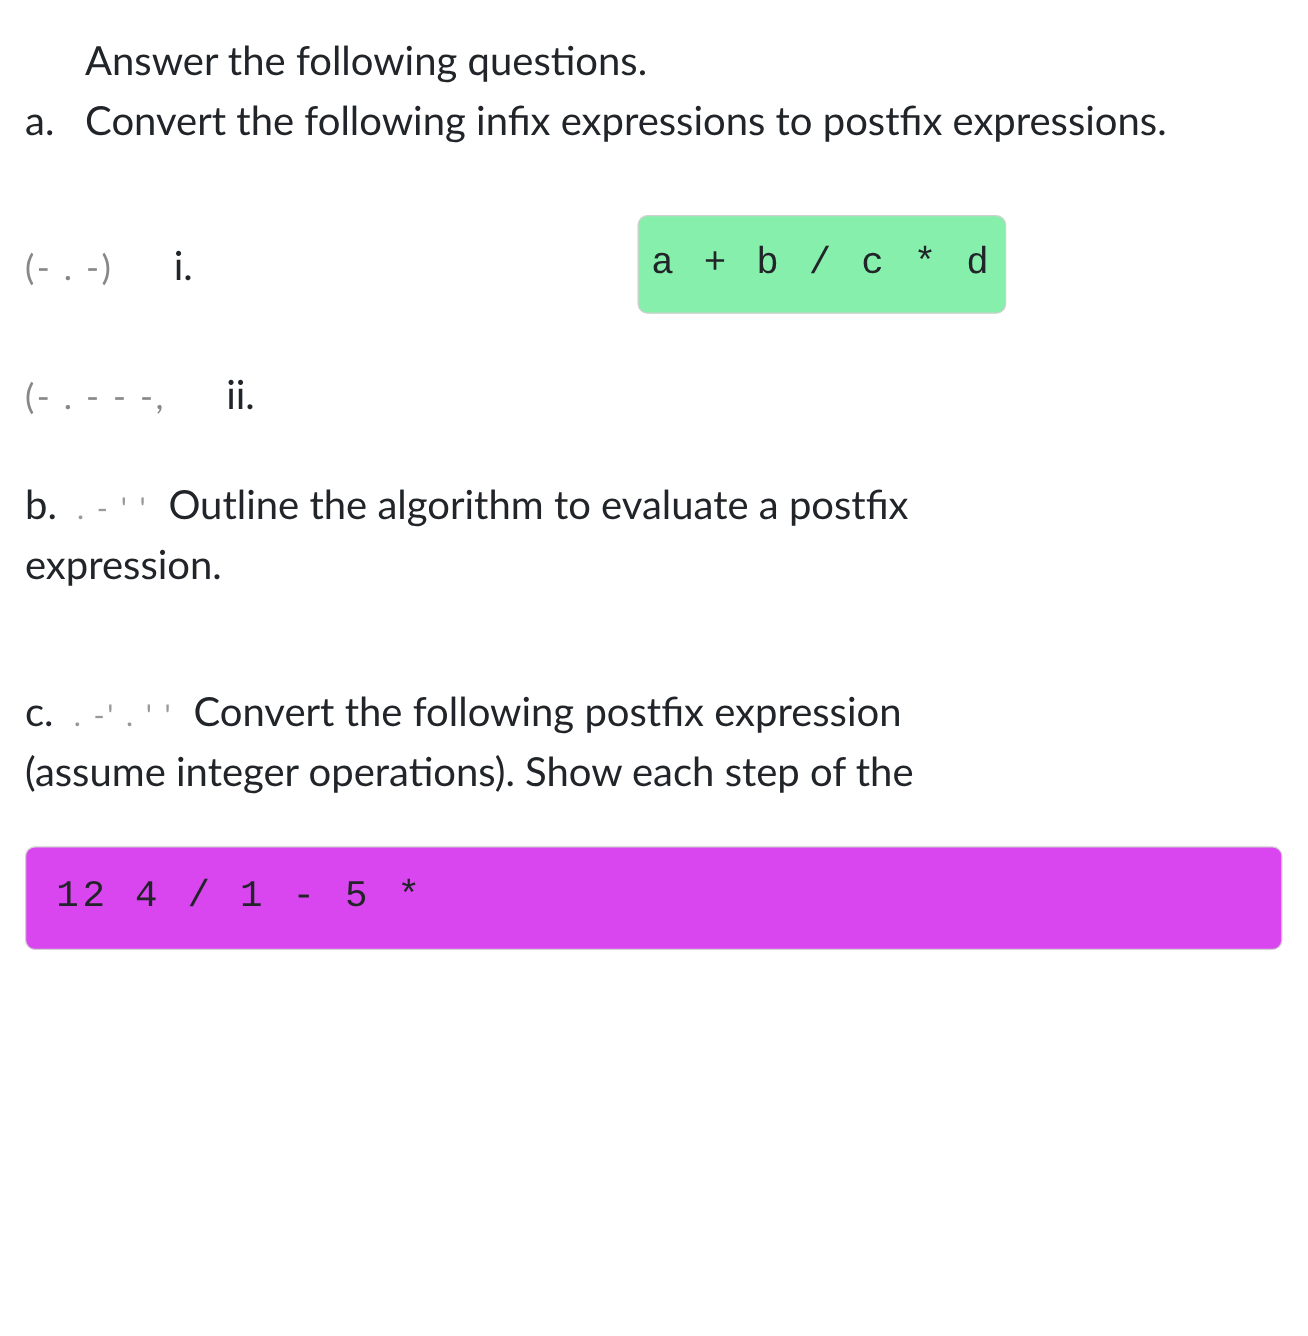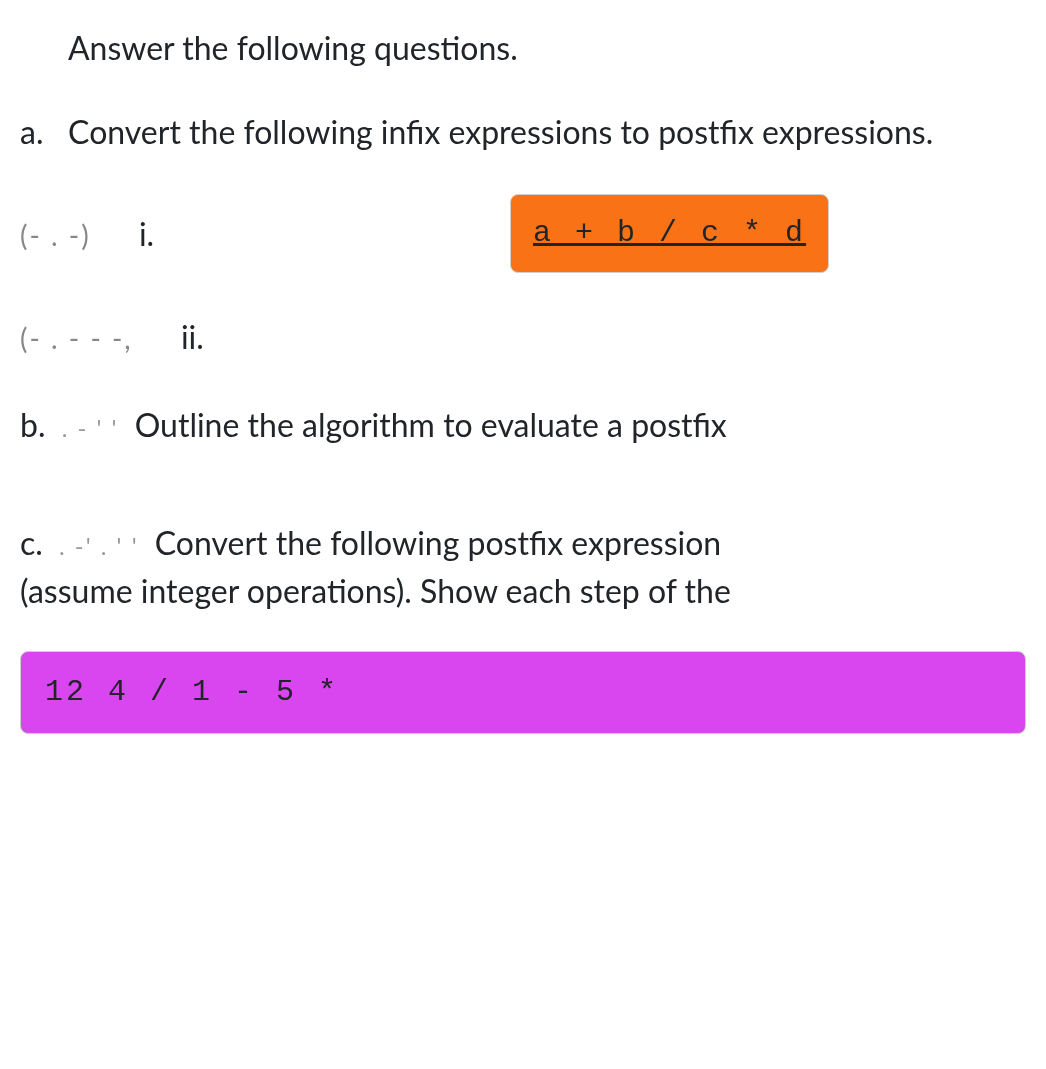--- a/index.html
+++ b/index.html
@@ -18,7 +18,6 @@
     }
     .intro {
       margin-left: 48px;
-      margin-bottom: 36px;
       margin-top: 4px;
     }
     .part-a {

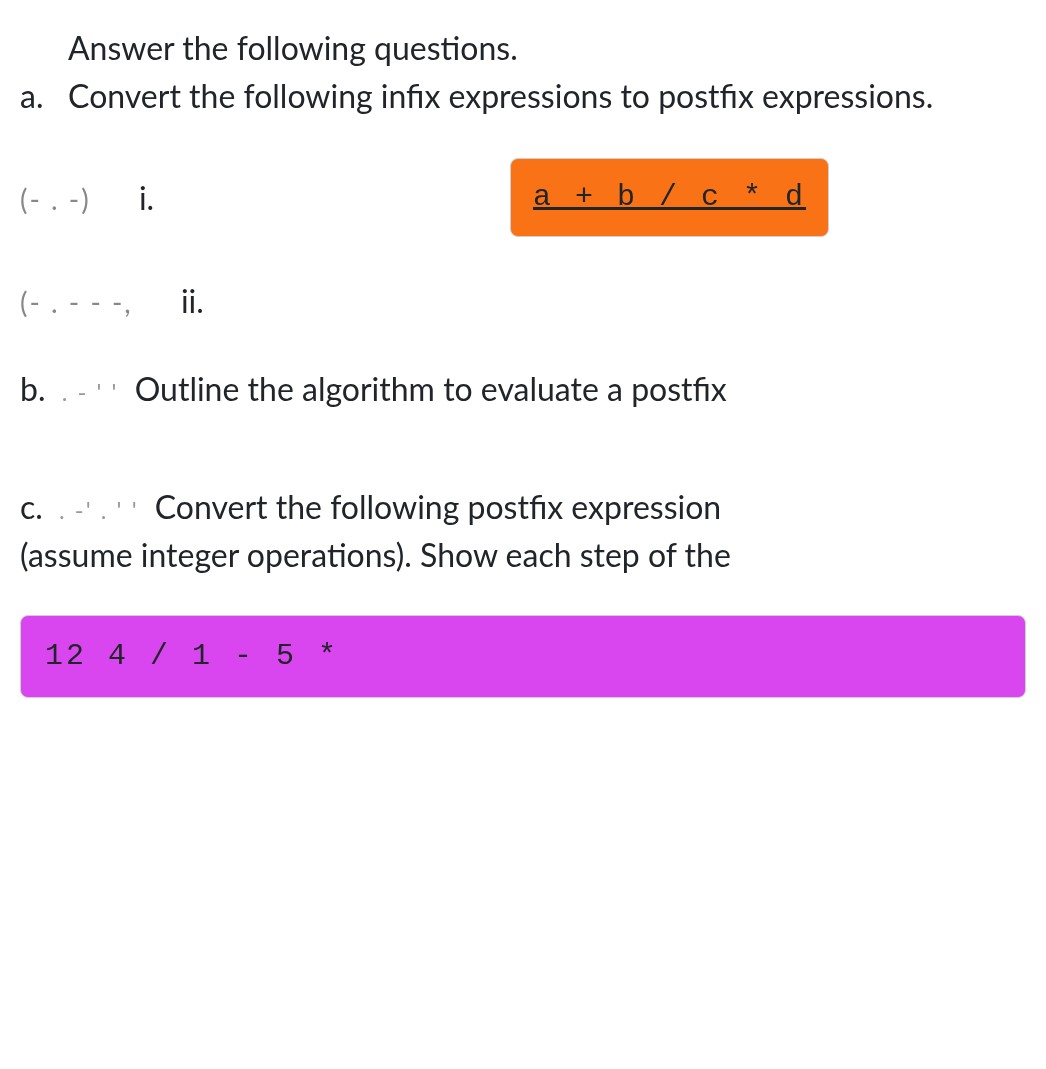--- a/index.html
+++ b/index.html
@@ -21,7 +21,7 @@
       margin-top: 4px;
     }
     .part-a {
-      margin-bottom: 38px;
+      margin-bottom: 52px;
     }
     .part-a-prefix {
       display: inline;

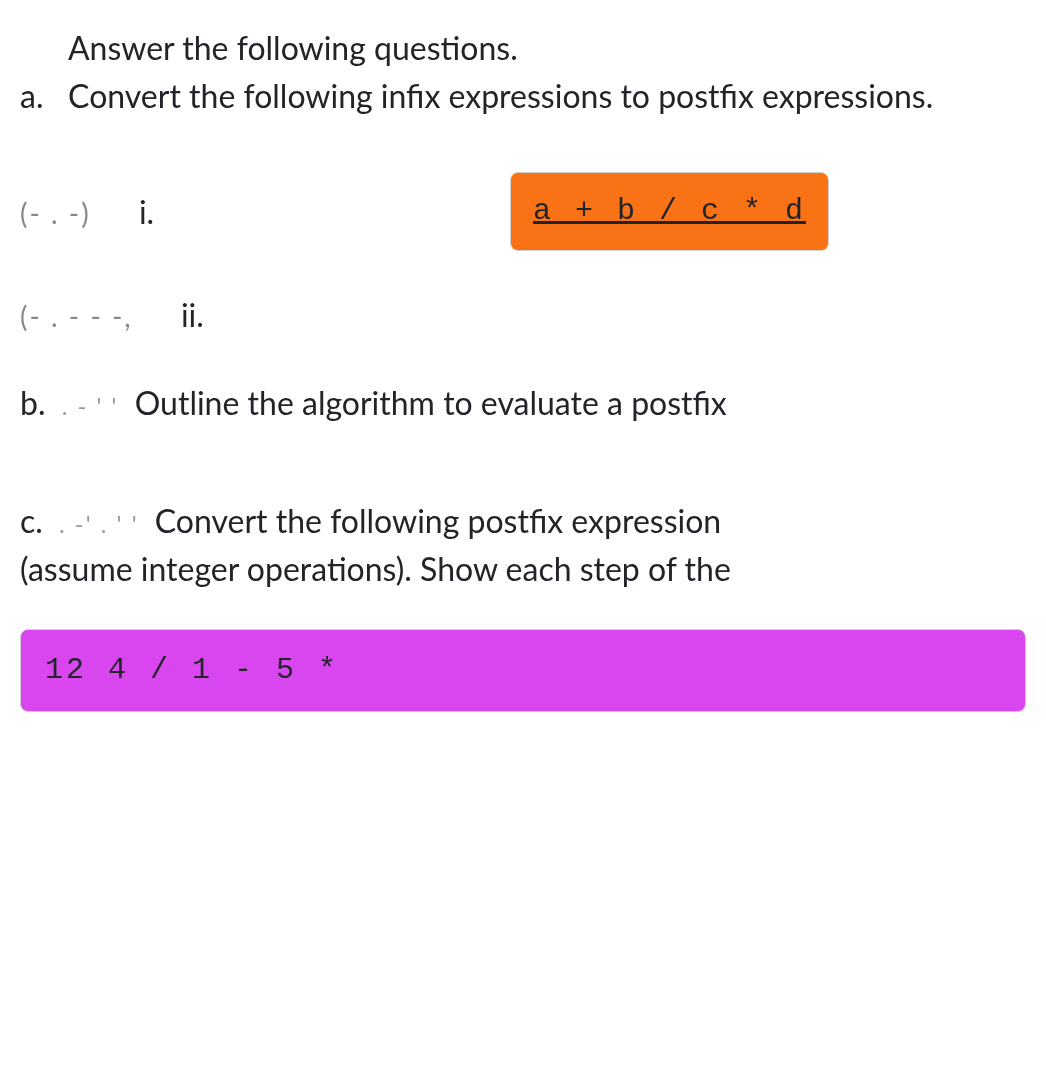--- a/index.html
+++ b/index.html
@@ -51,13 +51,12 @@
     .code-box {
       font-family: 'Consolas', 'Courier New', monospace;
       font-size: 30px;
-      background: #f97316;
+      background: #86efac;
       border: 1px solid #d0d0d0;
       border-radius: 8px;
-      padding: 16px 22px;
+      padding: 16px 10px;
       letter-spacing: 3px;
       color: #212529;
-      text-decoration: underline;
     }
     .part-b {
       margin-top: 30px;

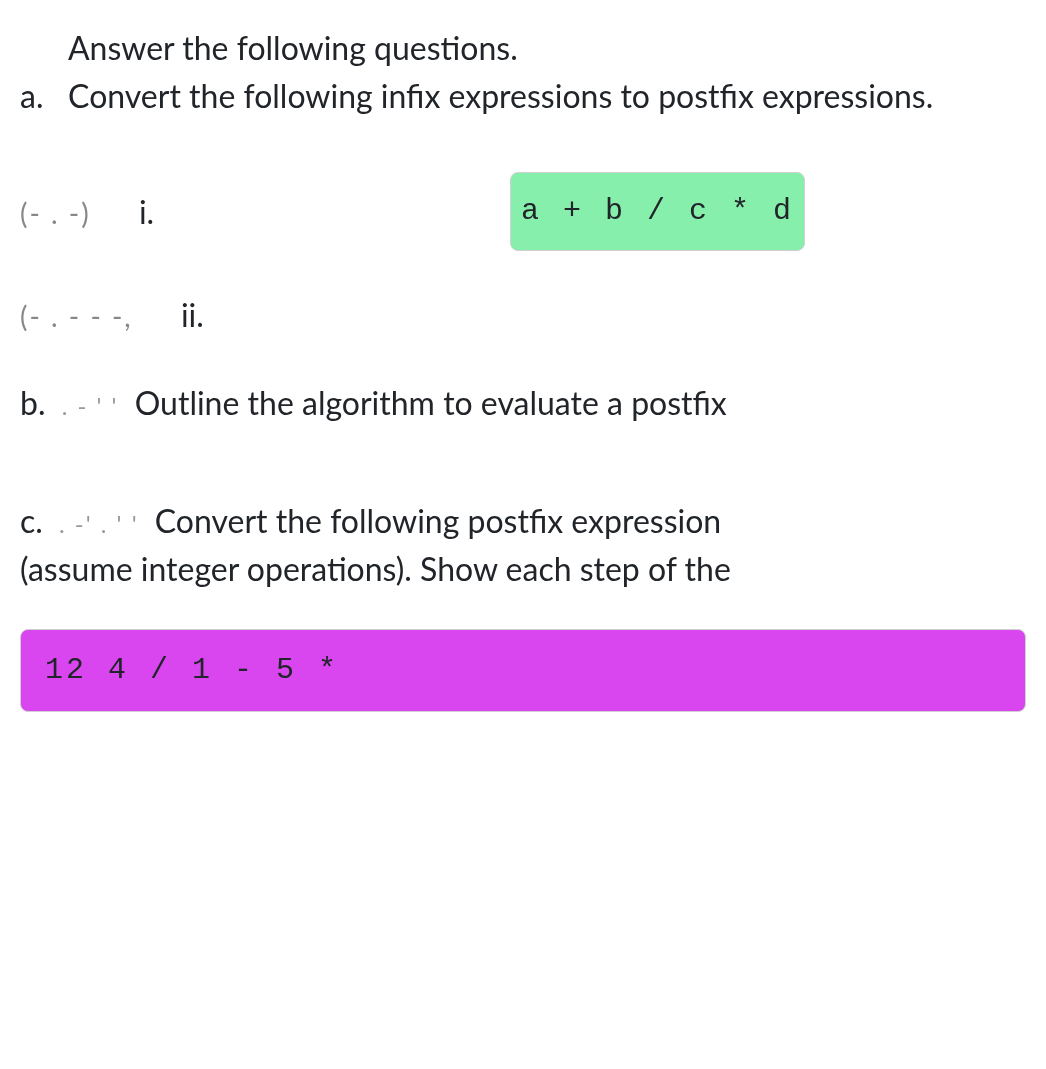--- a/index.html
+++ b/index.html
@@ -120,6 +120,7 @@
   <span class="redacted-inline">.  -  ' '</span>
   <span>Outline the algorithm to evaluate a postfix</span>
   <br>
+  <span>expression.</span>
 </div>
 
 <div class="part-c">

